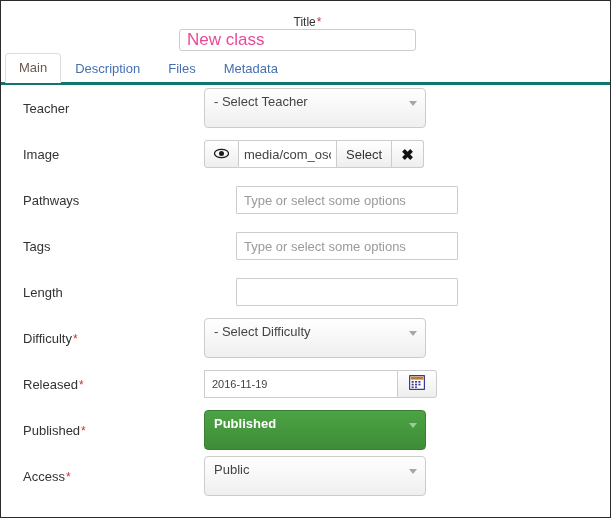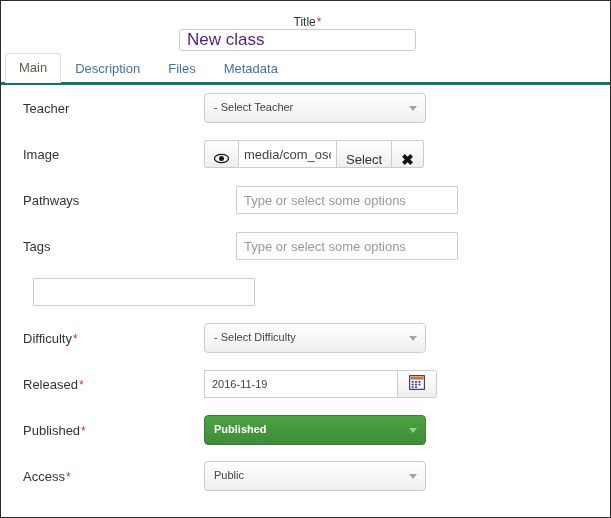--- a/index.html
+++ b/index.html
@@ -55,7 +55,7 @@
     background: #ffffff;
     font-family: "Liberation Sans", sans-serif;
     font-size: 17px;
-    color: #4c1d95;
+    color: #ec4899;
     padding: 0 7px;
     outline: none;
   }

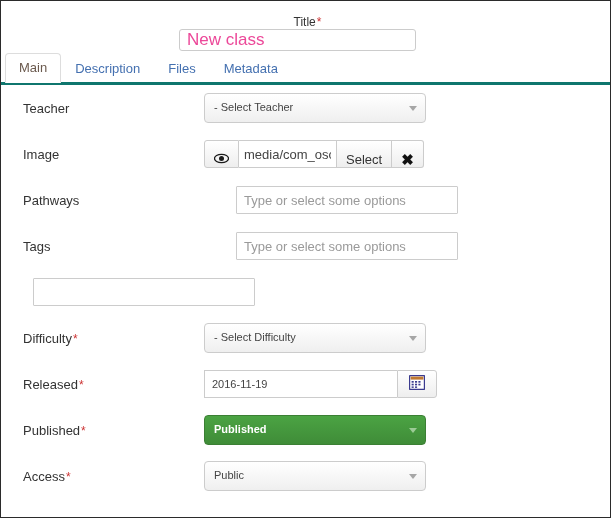--- a/index.html
+++ b/index.html
@@ -123,11 +123,11 @@
     box-sizing: border-box;
     position: relative;
     width: 222px;
-    height: 30px;
+    height: 40px;
     border: 1px solid #cccccc;
     border-radius: 4px;
     background: linear-gradient(to bottom, #ffffff 0%, #efefef 100%);
-    font-size: 11px;
+    font-size: 13px;
     color: #444444;
     line-height: 26px;
     padding: 0 22px 0 9px;

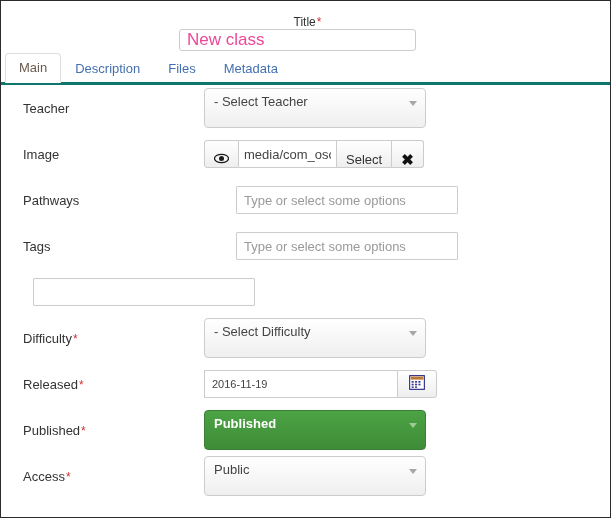--- a/index.html
+++ b/index.html
@@ -177,7 +177,7 @@
   .grp-btn {
     box-sizing: border-box;
     display: flex;
-    align-items: flex-end;
+    align-items: center;
     justify-content: center;
     min-width: 30px;
     padding: 0 9px;

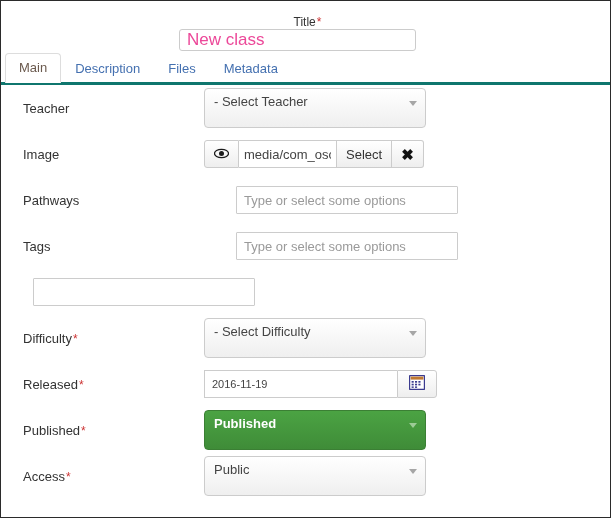--- a/index.html
+++ b/index.html
@@ -309,6 +309,9 @@
     </div>
 
     <div class="row">
+      <div class="row-label">
+        <span>Length</span><span class="req"></span>
+      </div>
       <div class="row-field">
         <input class="txt" type="text" value="" style="">
       </div>

